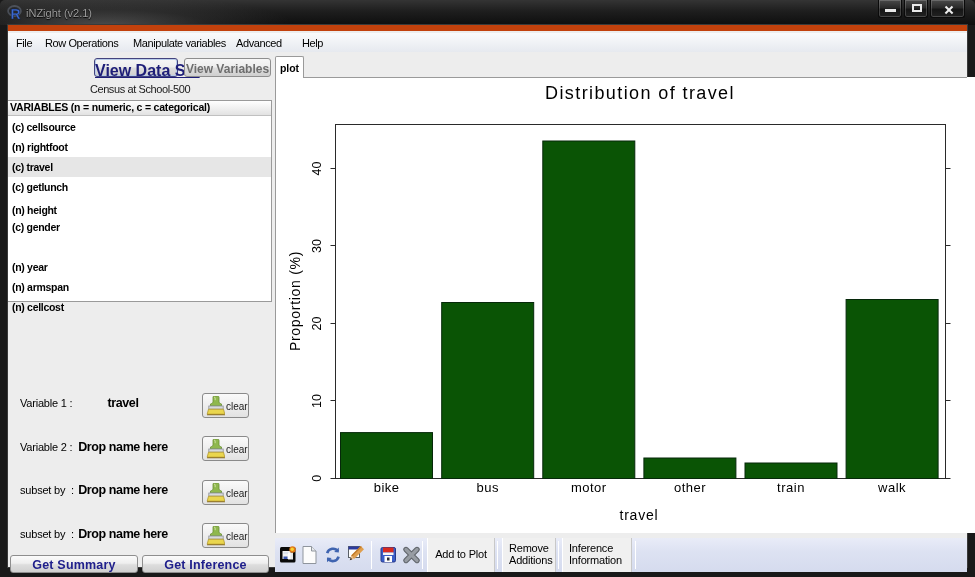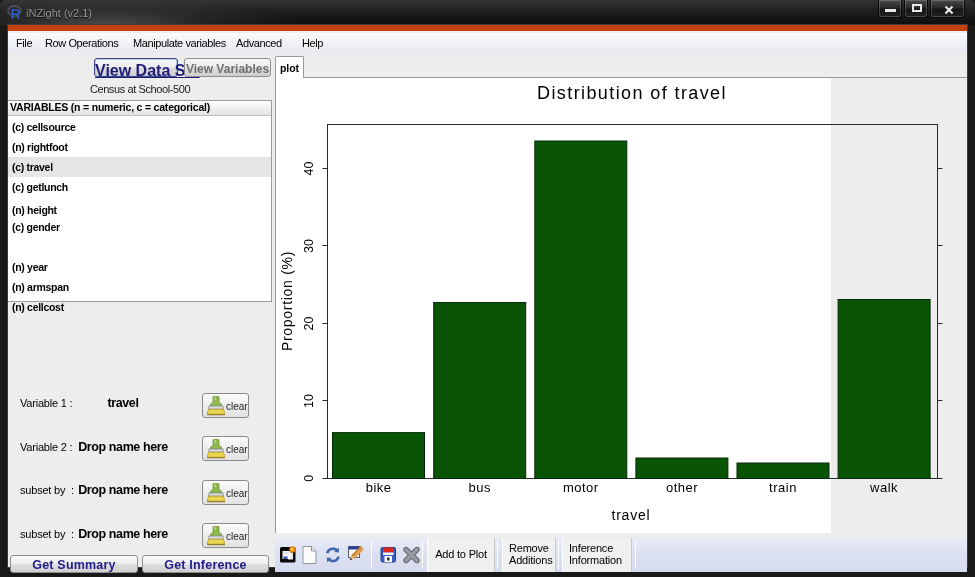--- a/index.html
+++ b/index.html
@@ -64,8 +64,8 @@
 #tab { left:267px; top:25px; width:29px; height:22px; background:#fff; z-index:4;
   border:1px solid #9a9a9a; border-bottom:none; border-radius:2px 2px 0 0;
   font-size:10.5px; font-weight:bold; text-align:center; padding-top:5px; }
-#plotpanel { left:267px; top:46px; width:556px; height:456px; background:#fff;
-  border-left:1px solid #9a9a9a; }
+#plotpanel { left:267px; top:46px; width:700px; height:456px; background:#fff;
+  border-left:1px solid #9a9a9a;text-align:right; }
 #paneltop { left:296px; top:46px; width:663px; height:1px; background:#9a9a9a; z-index:3; }
 
 

